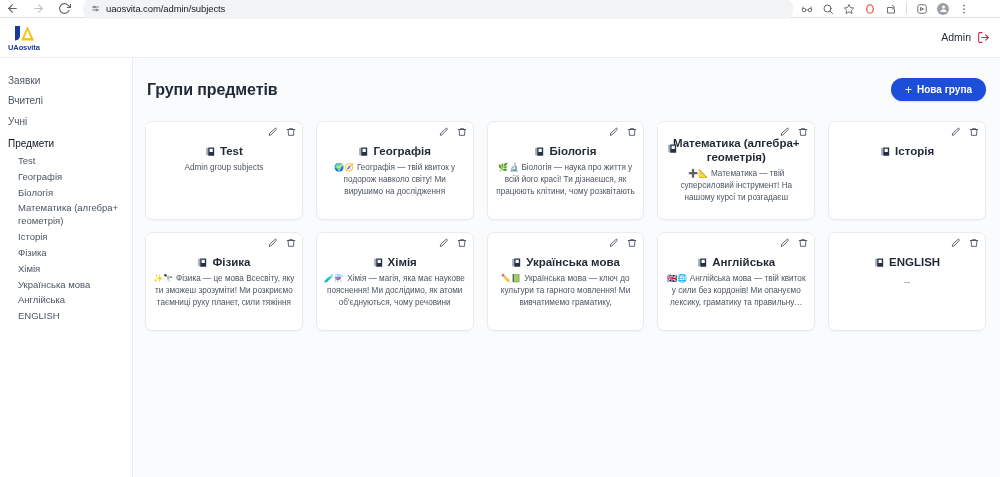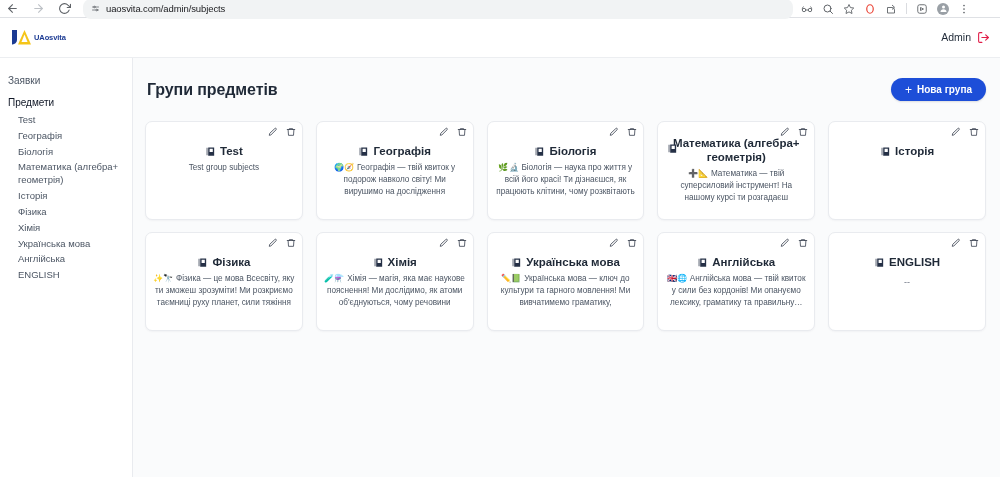--- a/index.html
+++ b/index.html
@@ -70,7 +70,7 @@
     padding: 0 10px 0 8px;
     border-bottom: 1px solid #eceef1;
   }
-  .logo-block { display: flex; flex-direction: row; align-items: center; gap: 0px; }
+  .logo-block { display: flex; flex-direction: column; align-items: center; gap: 0px; }
   .logo-mark { width: 26px; height: 20px; }
   .logo-text {
     font-size: 7.5px;

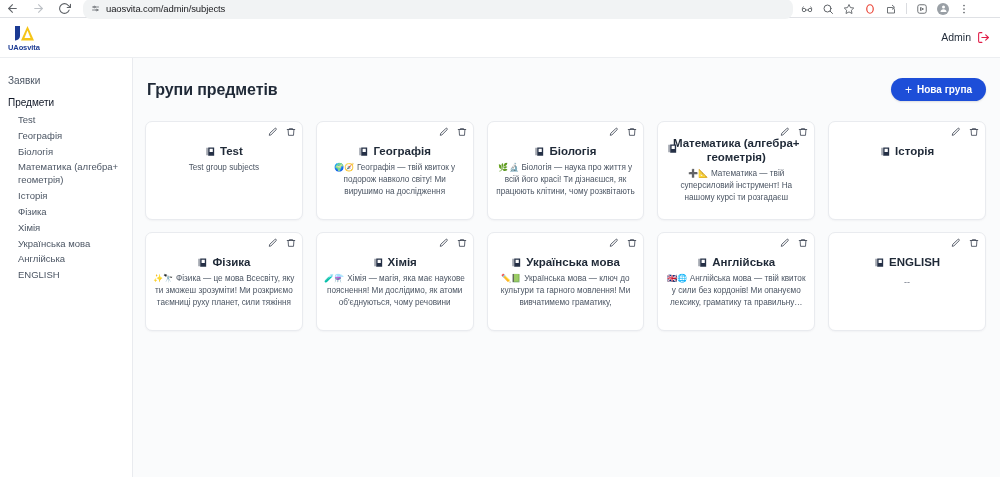--- a/index.html
+++ b/index.html
@@ -312,6 +312,7 @@
 
   <nav class="sidebar">
     <div class="side-link">Заявки</div>
+    <div class="side-link">Вчителі</div>
     <div class="side-link bold">Предмети</div>
     <div class="side-sub">Test</div>
     <div class="side-sub">Географія</div>

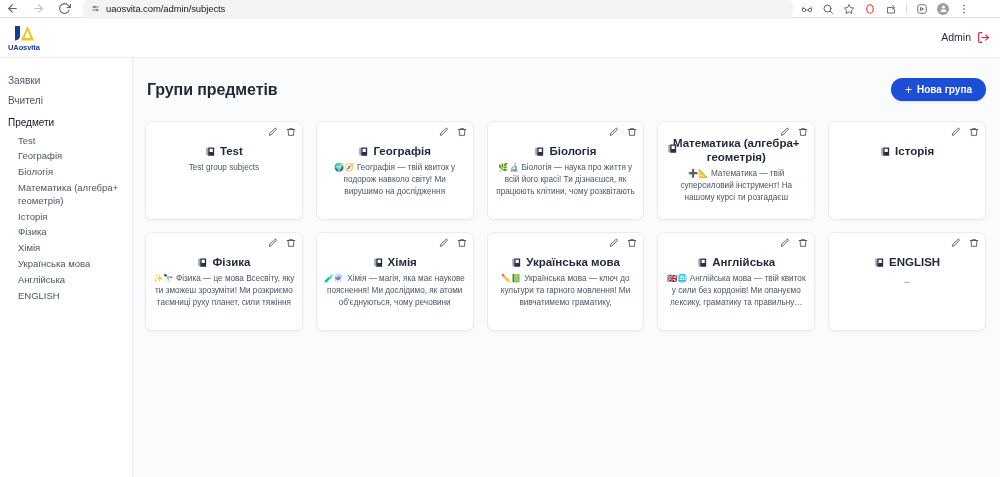--- a/index.html
+++ b/index.html
@@ -313,6 +313,7 @@
   <nav class="sidebar">
     <div class="side-link">Заявки</div>
     <div class="side-link">Вчителі</div>
+    <div class="side-link">Учні</div>
     <div class="side-link bold">Предмети</div>
     <div class="side-sub">Test</div>
     <div class="side-sub">Географія</div>

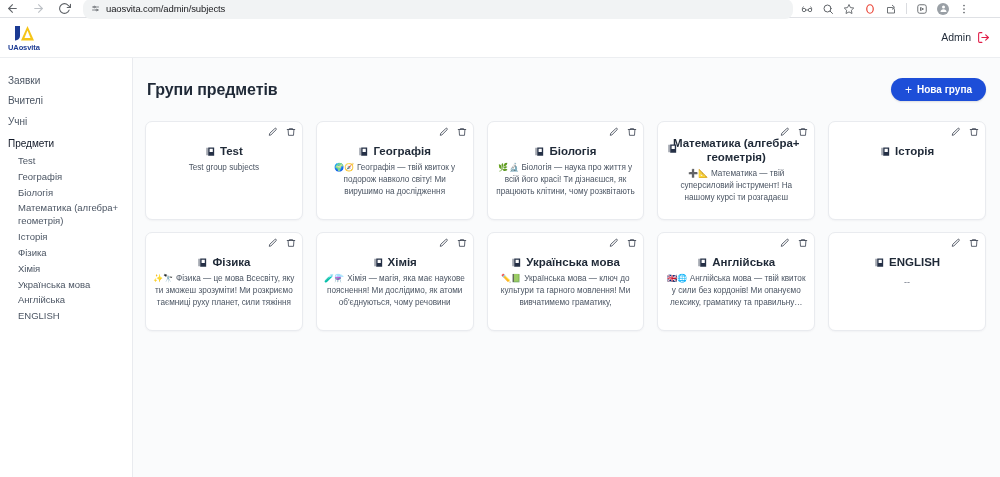--- a/index.html
+++ b/index.html
@@ -364,7 +364,7 @@
               </span>
             <span>Test</span>
           </div>
-          <div class="card-desc">Test group subjects</div>
+          <div class="card-desc">Admin group subjects</div>
         </div>
       </div>
 

